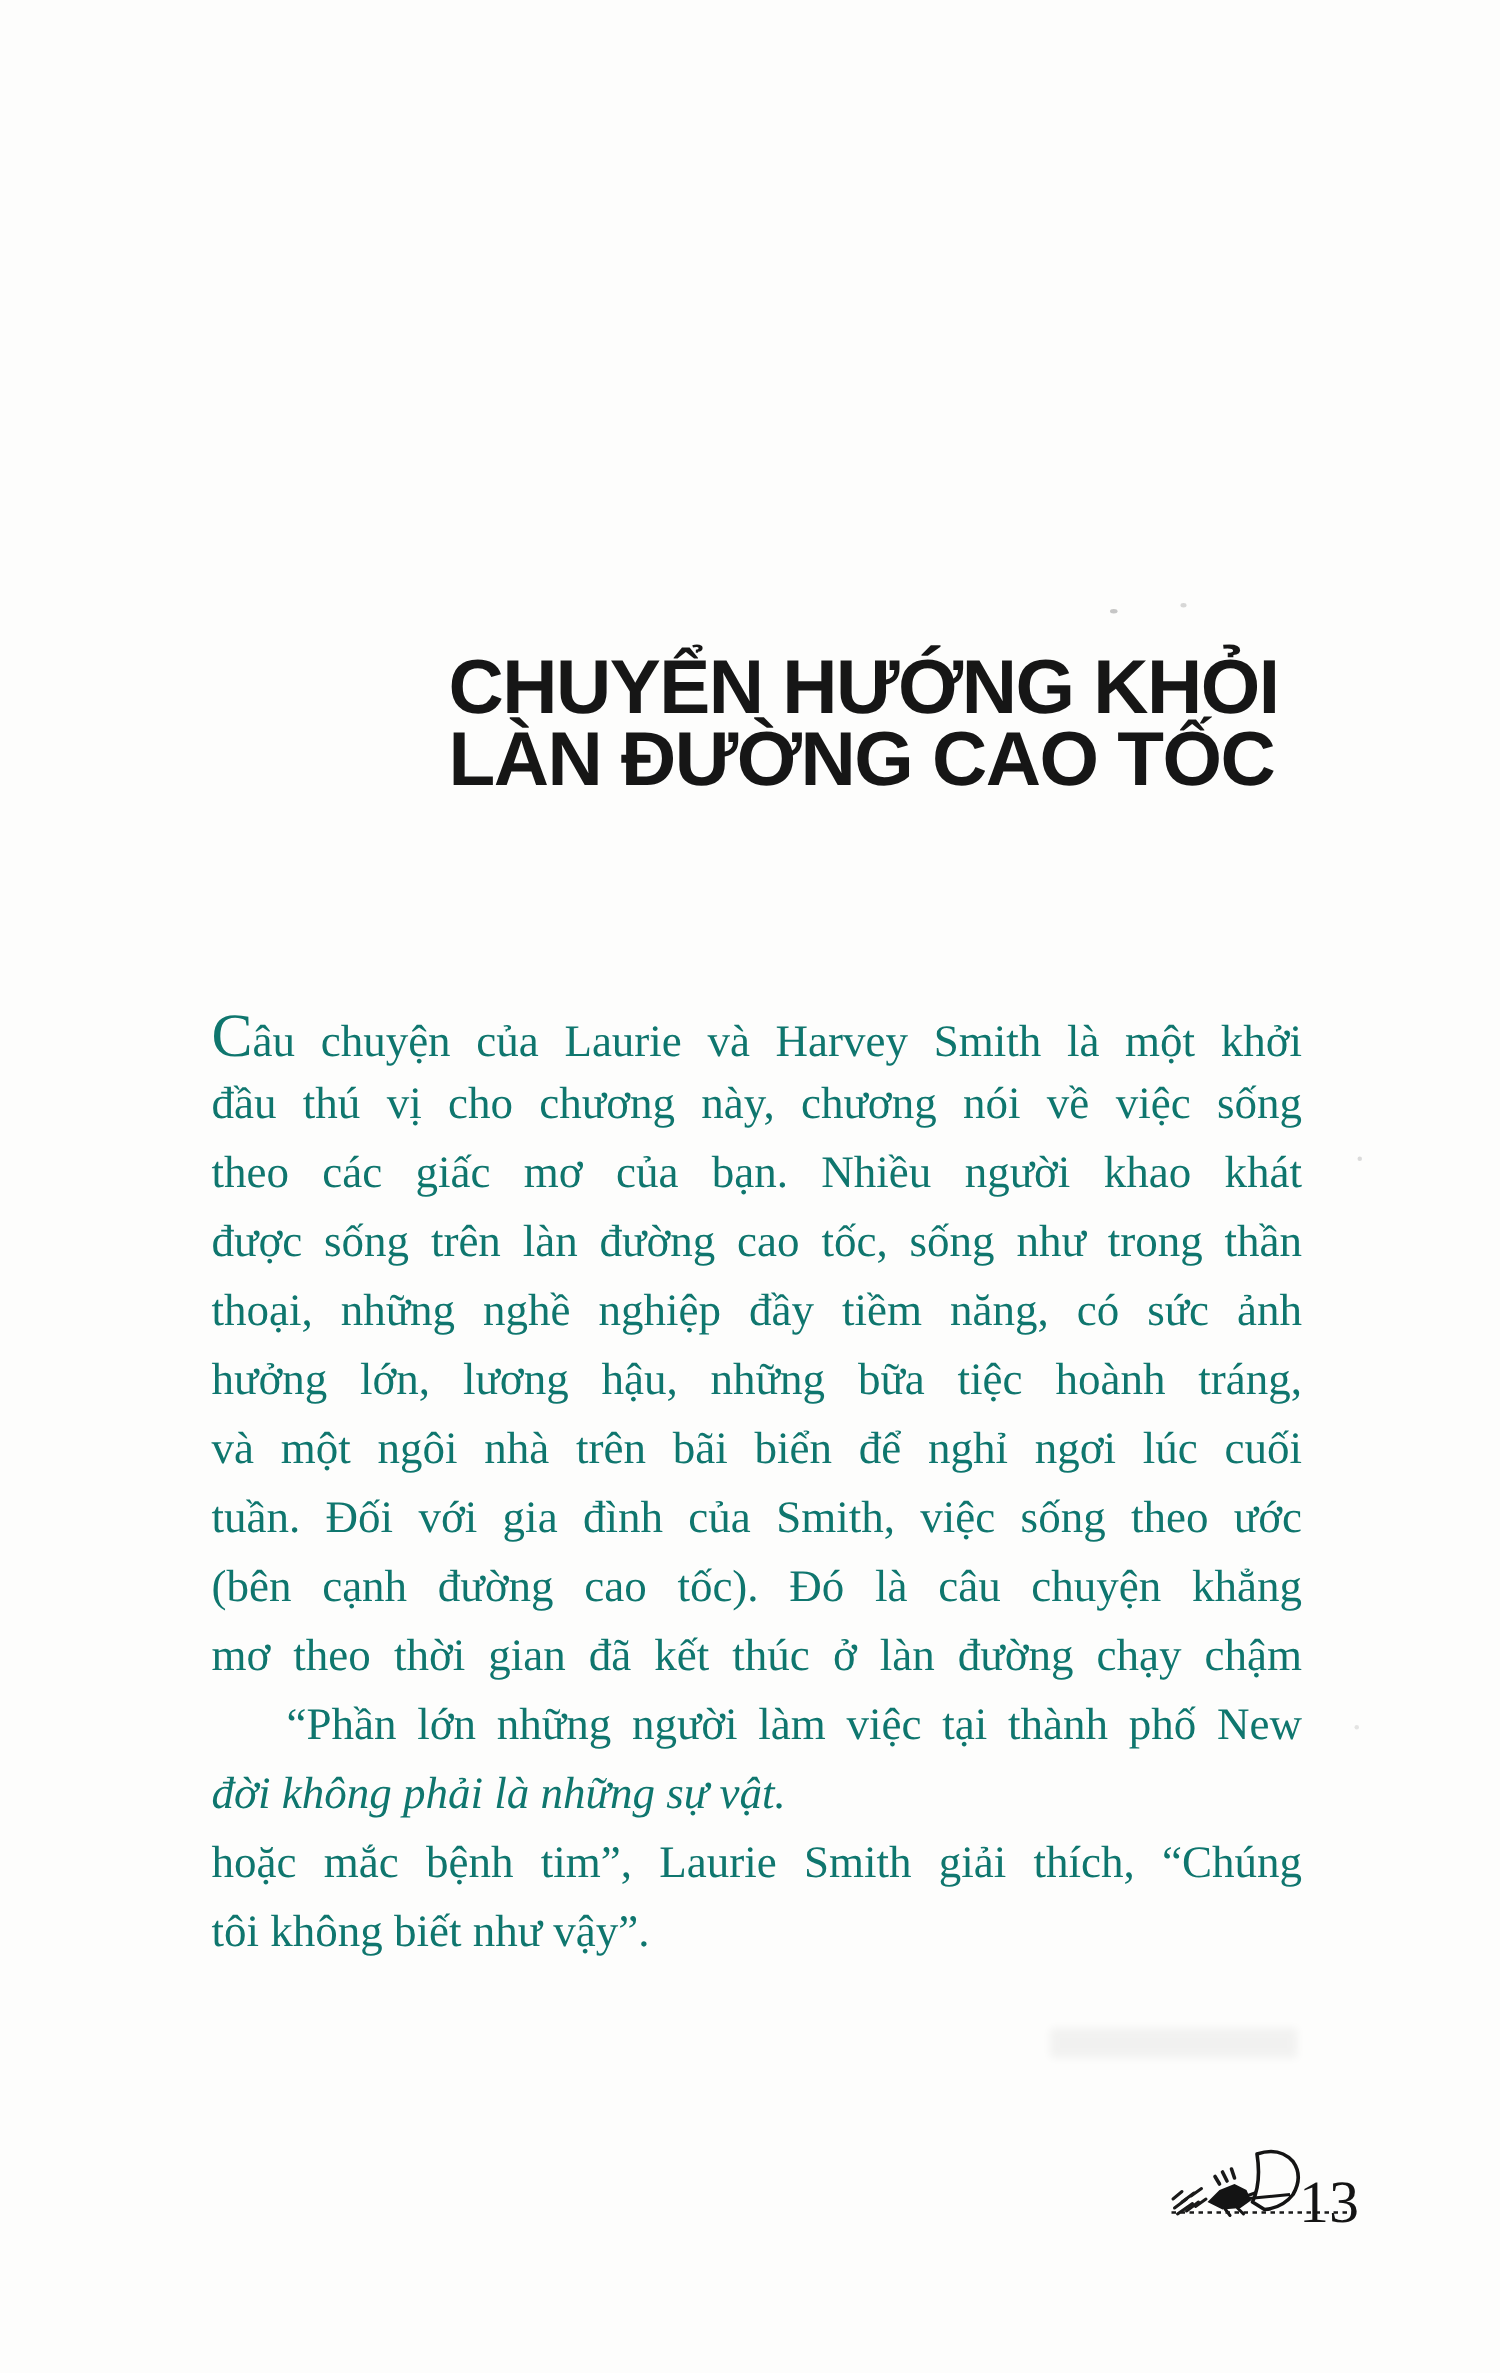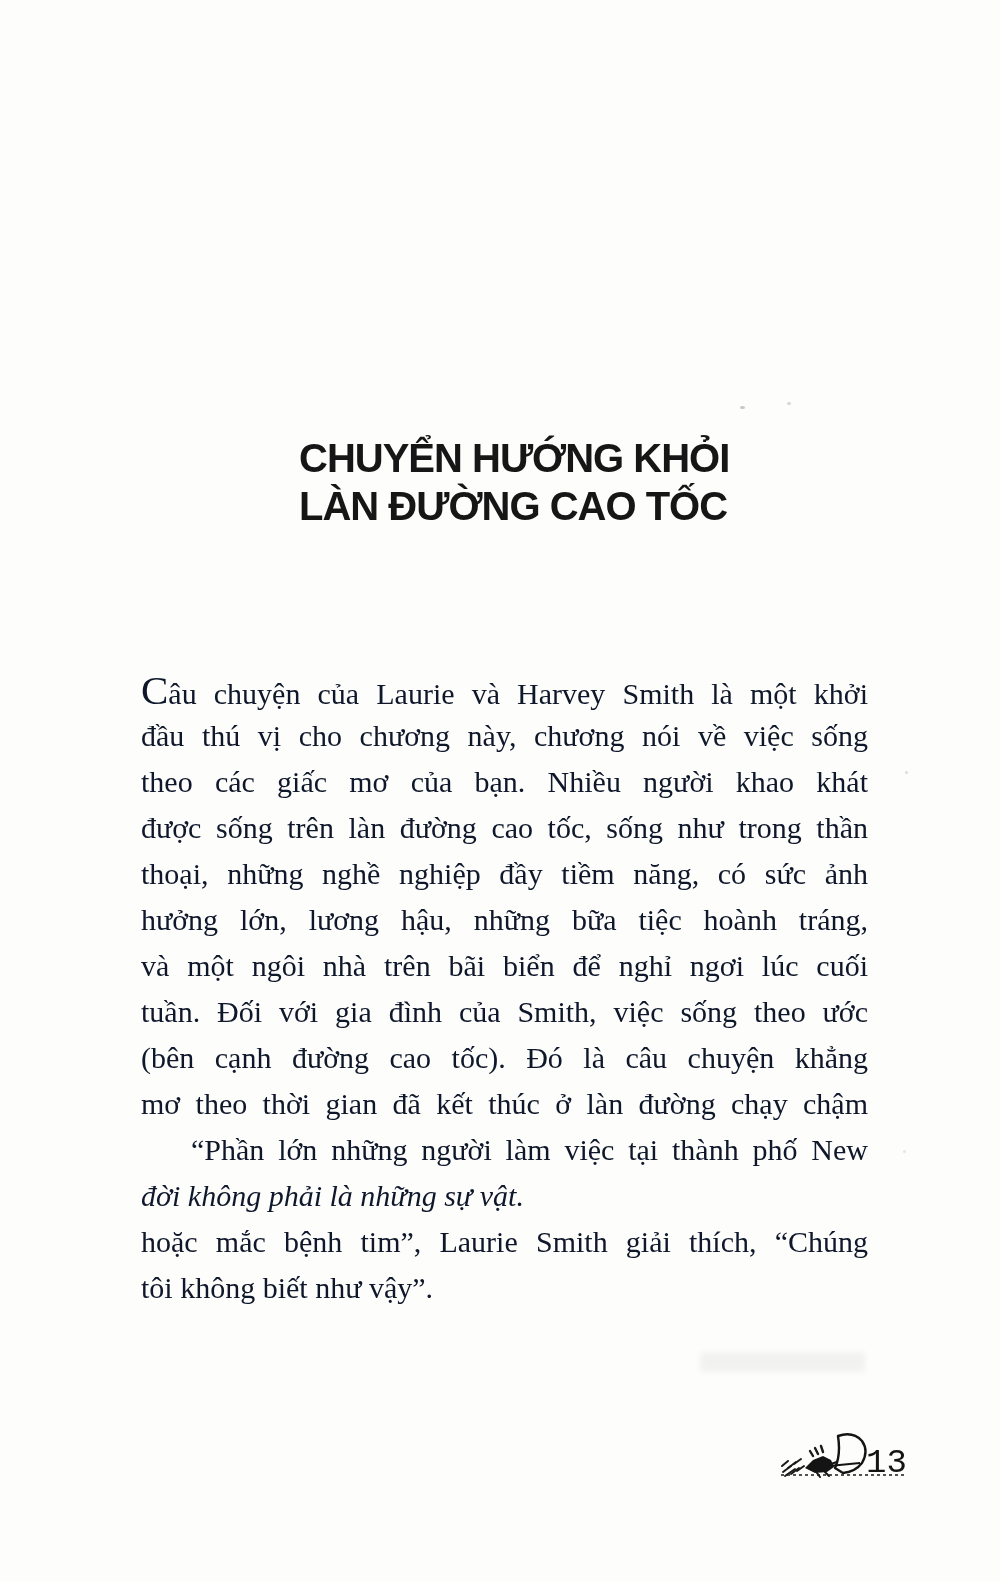--- a/index.html
+++ b/index.html
@@ -20,7 +20,7 @@
     margin: 0;
     font-family: "Liberation Sans", sans-serif;
     font-weight: 700;
-    font-size: 40px;
+    font-size: 51px;
     line-height: 48px;
     letter-spacing: -1px;
     color: #161616;

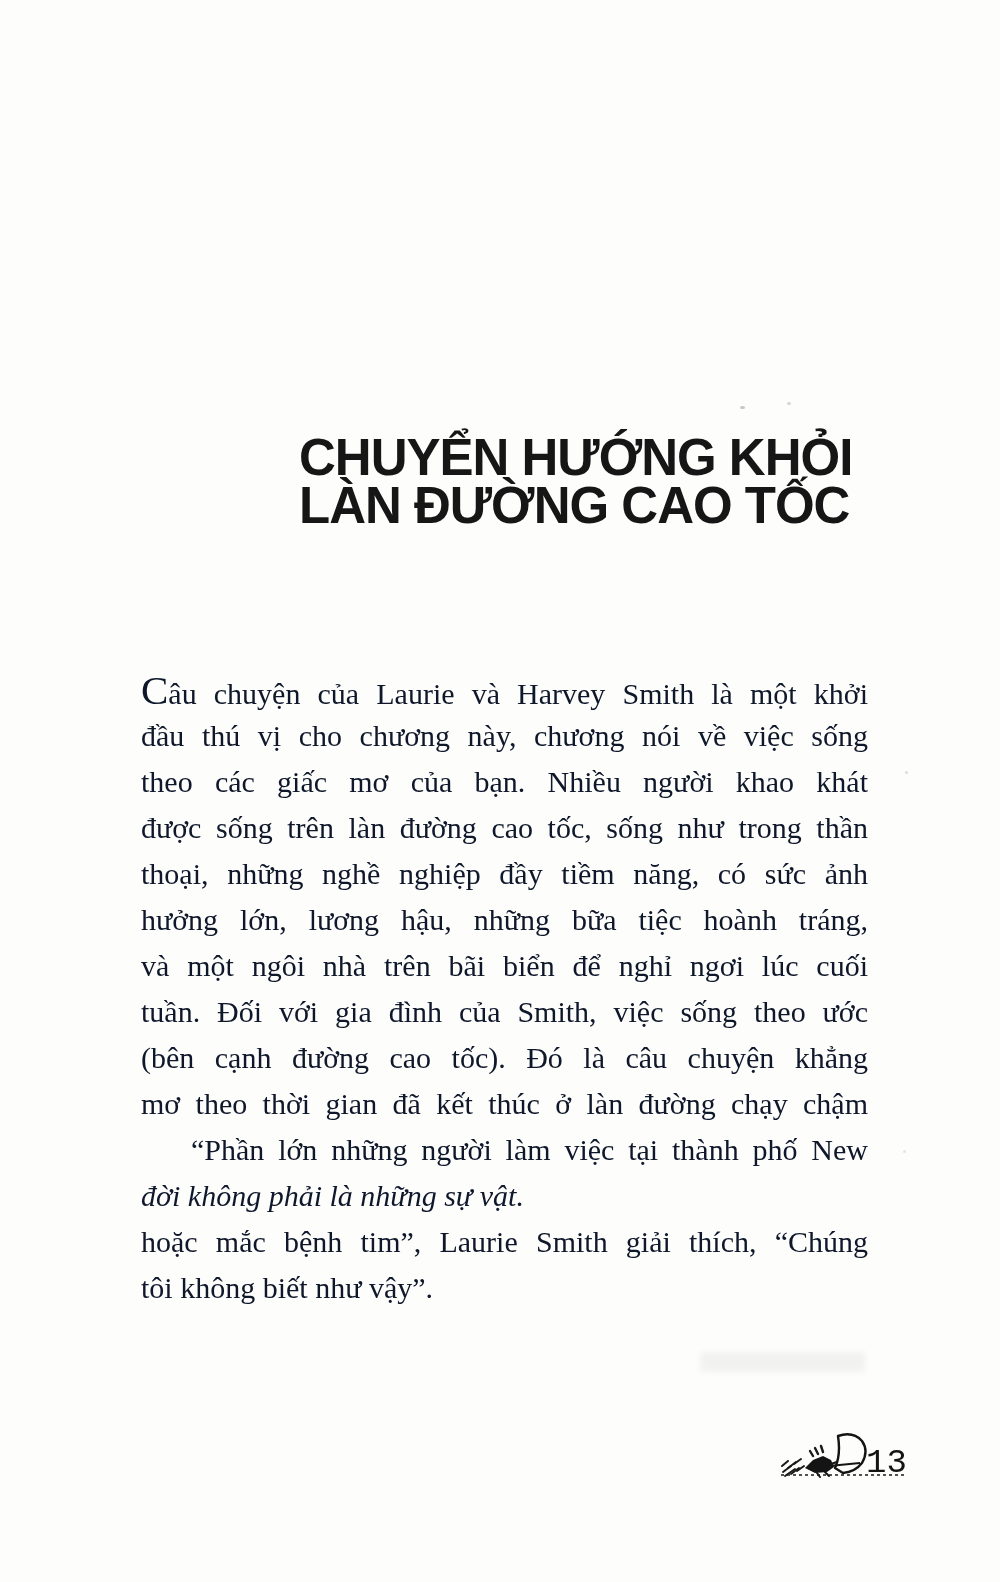--- a/index.html
+++ b/index.html
@@ -33,7 +33,7 @@
     width: 727px;
     font-size: 30px;
     line-height: 46px;
-    color: #0f172a;
+    color: #0f766e;
   }
   .line {
     height: 46px;

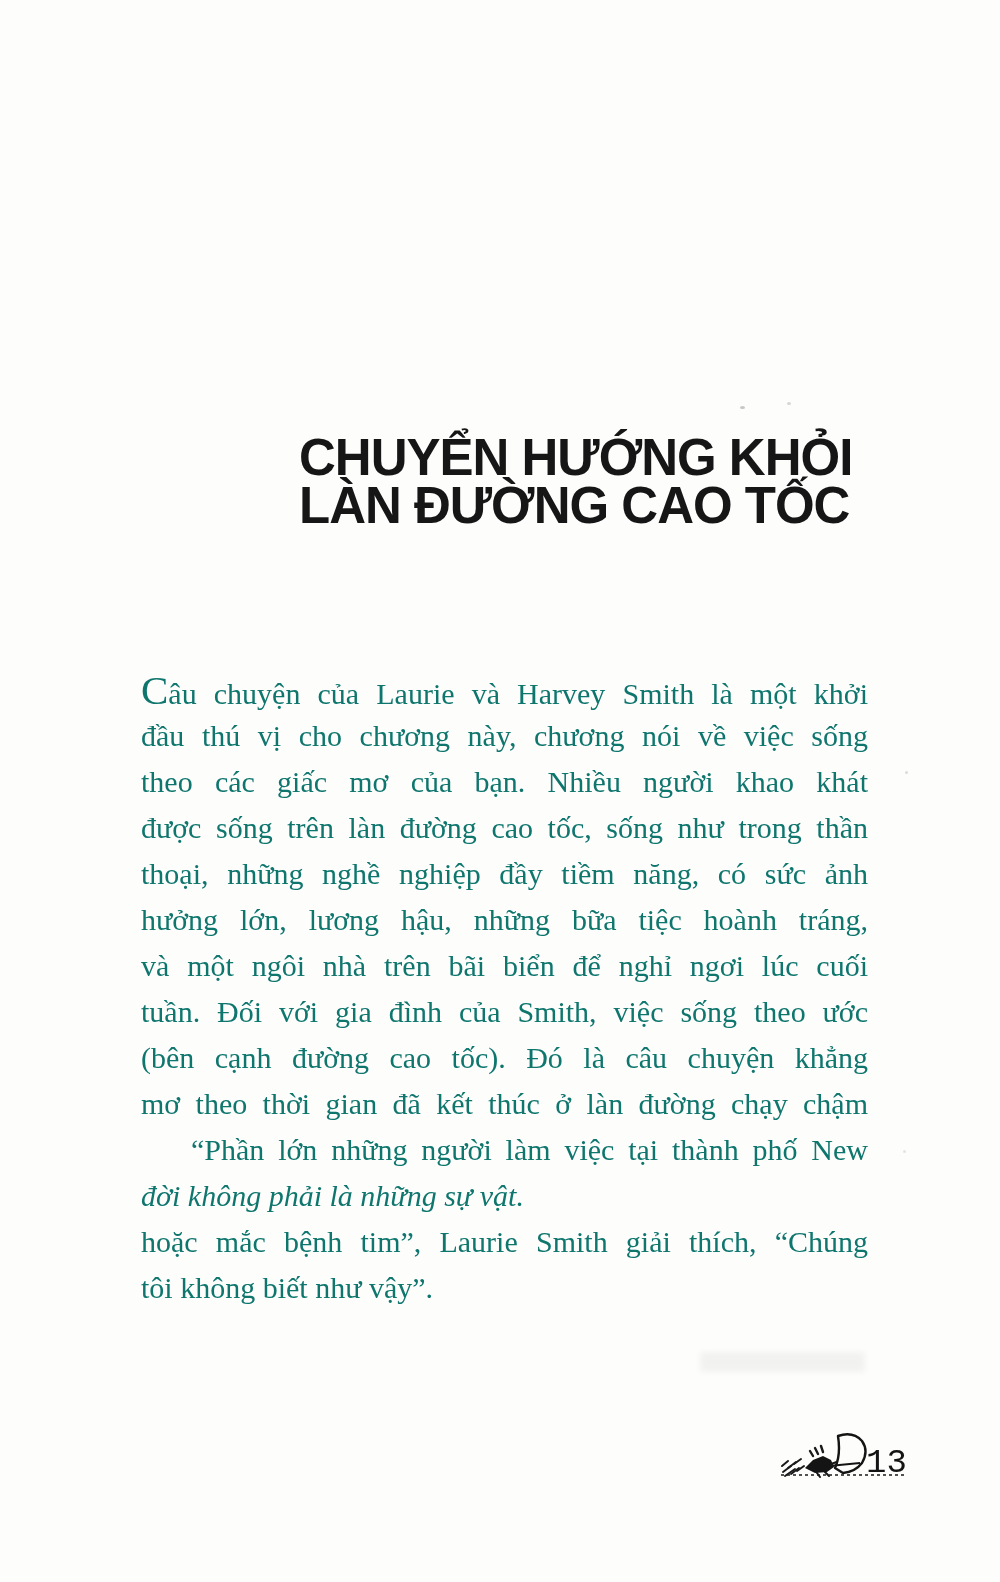--- a/index.html
+++ b/index.html
@@ -51,8 +51,8 @@
     position: absolute;
     left: 866px;
     top: 1444px;
-    font-family: Liberation Mono, monospace;
-    font-size: 34px;
+    font-family: Liberation Serif, serif;
+    font-size: 40px;
     font-weight: 400;
     color: #141414;
   }

